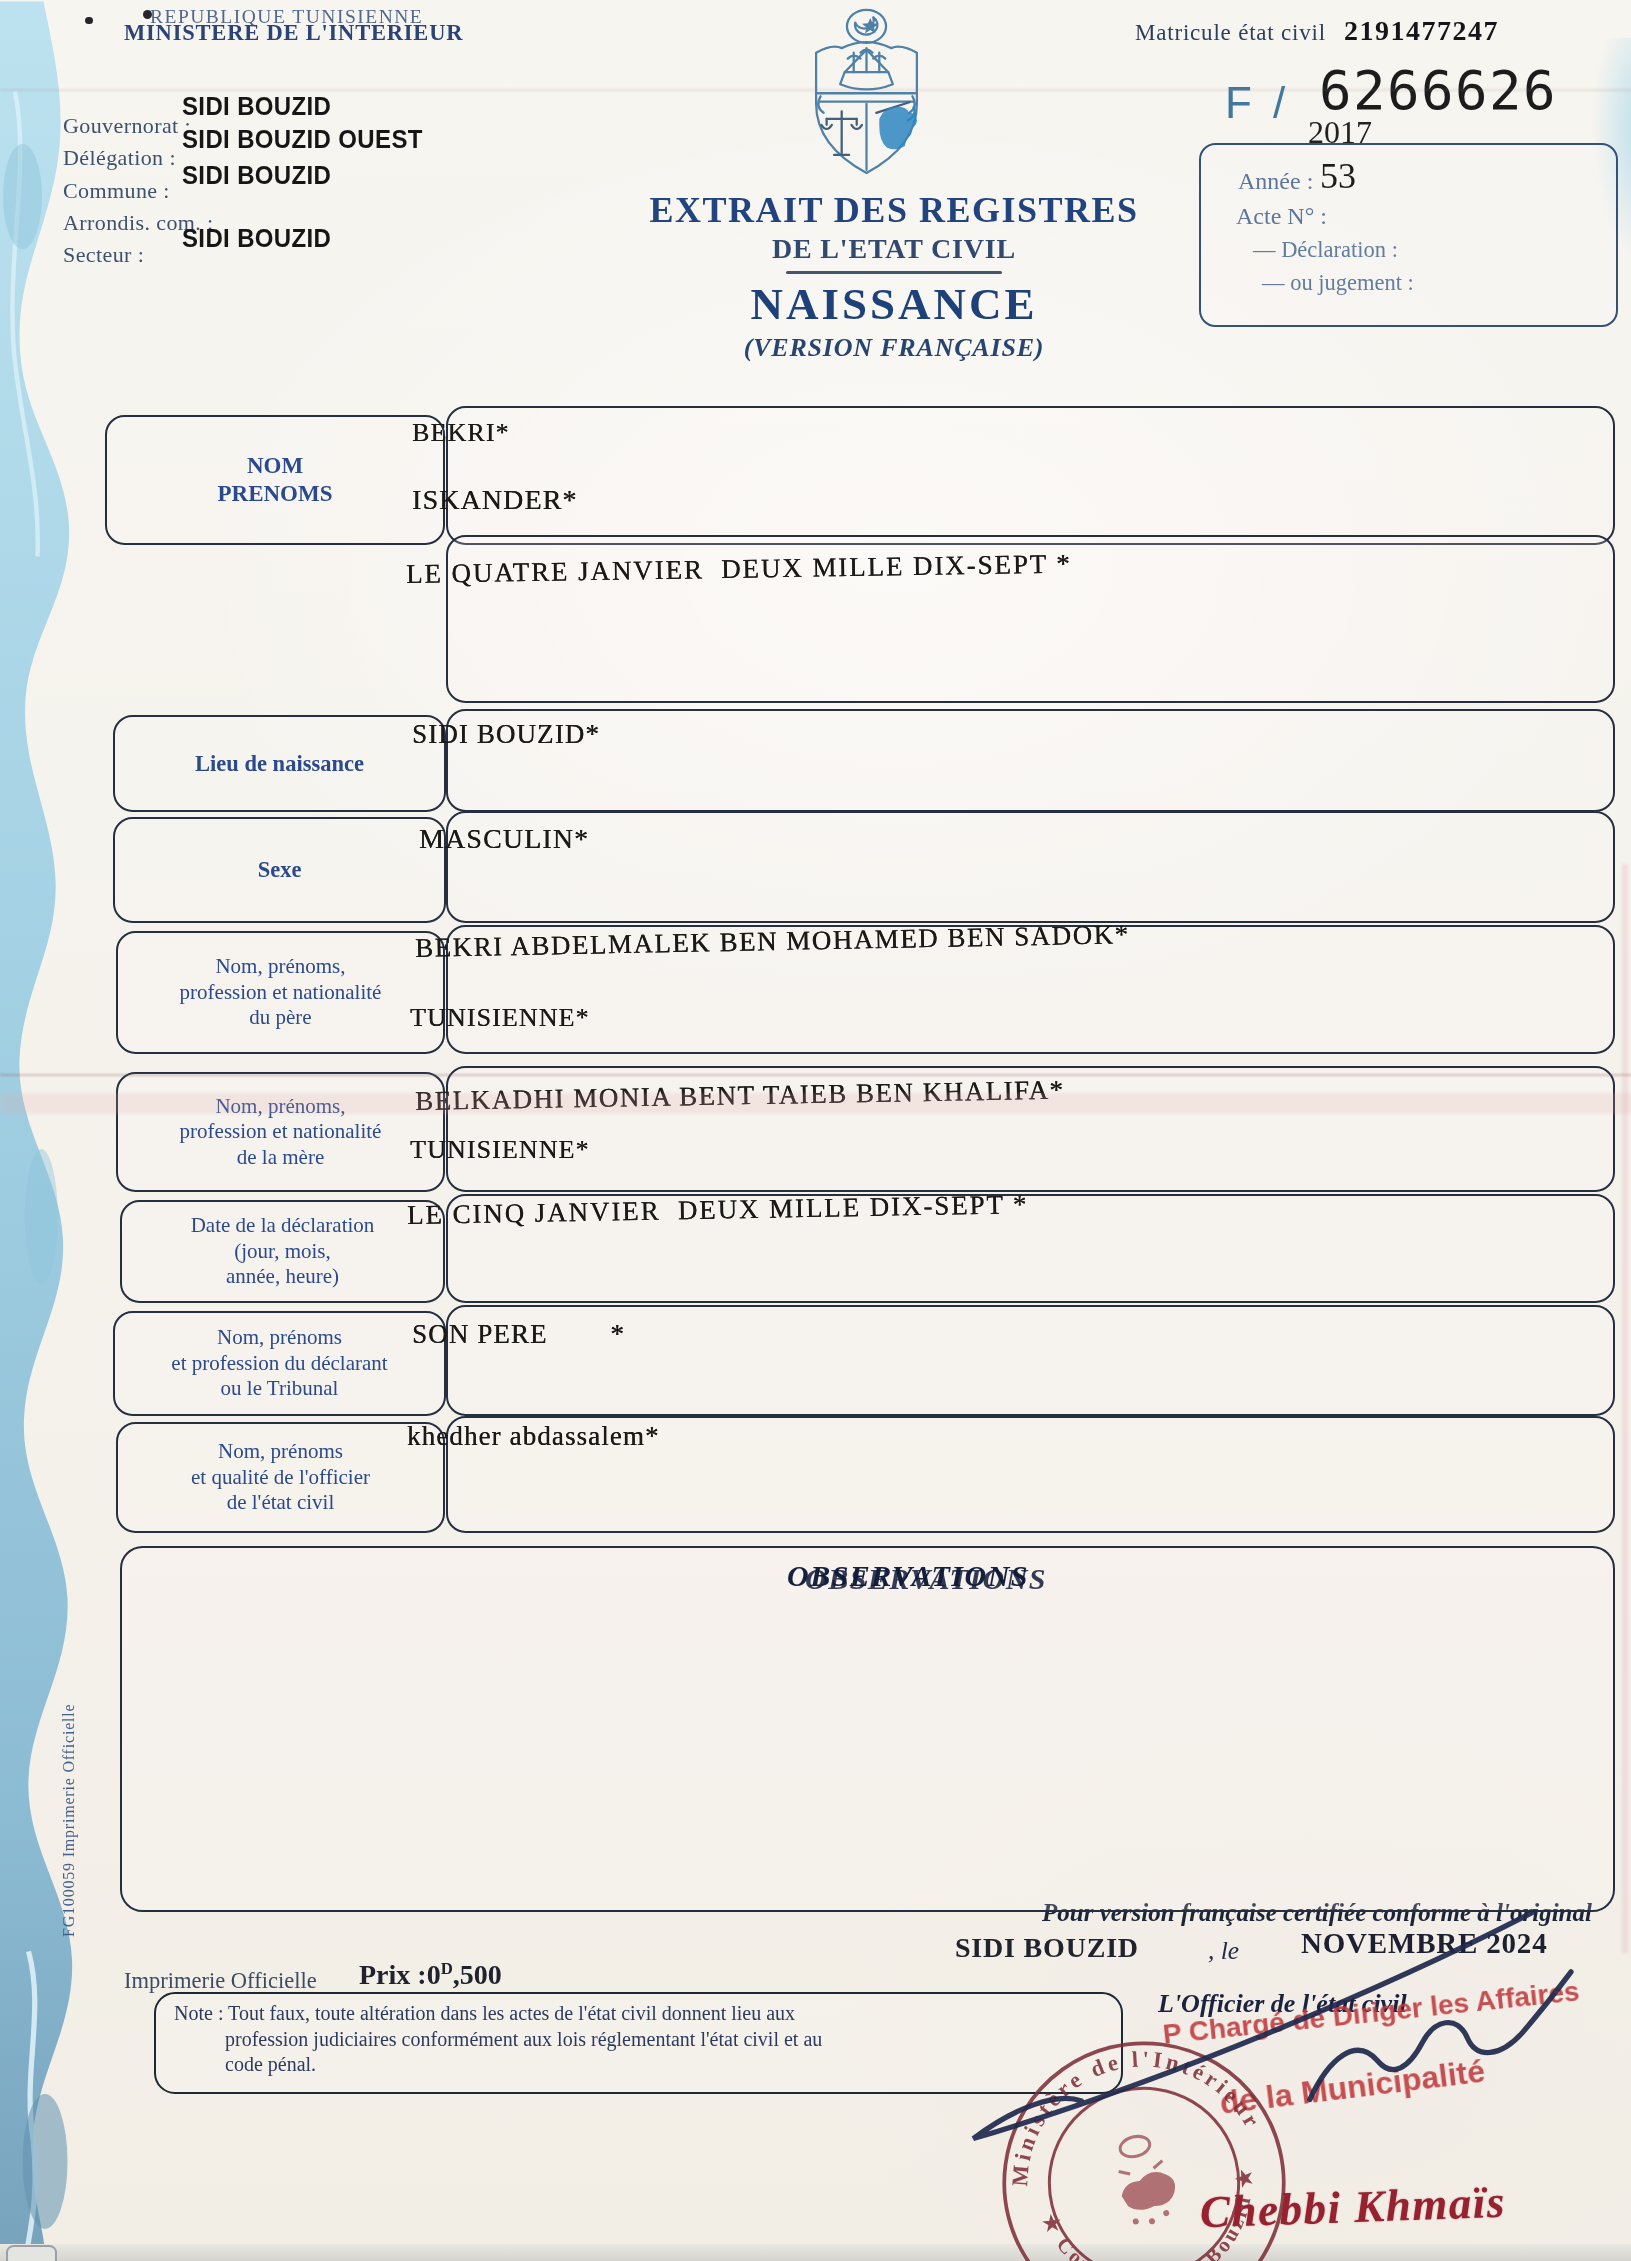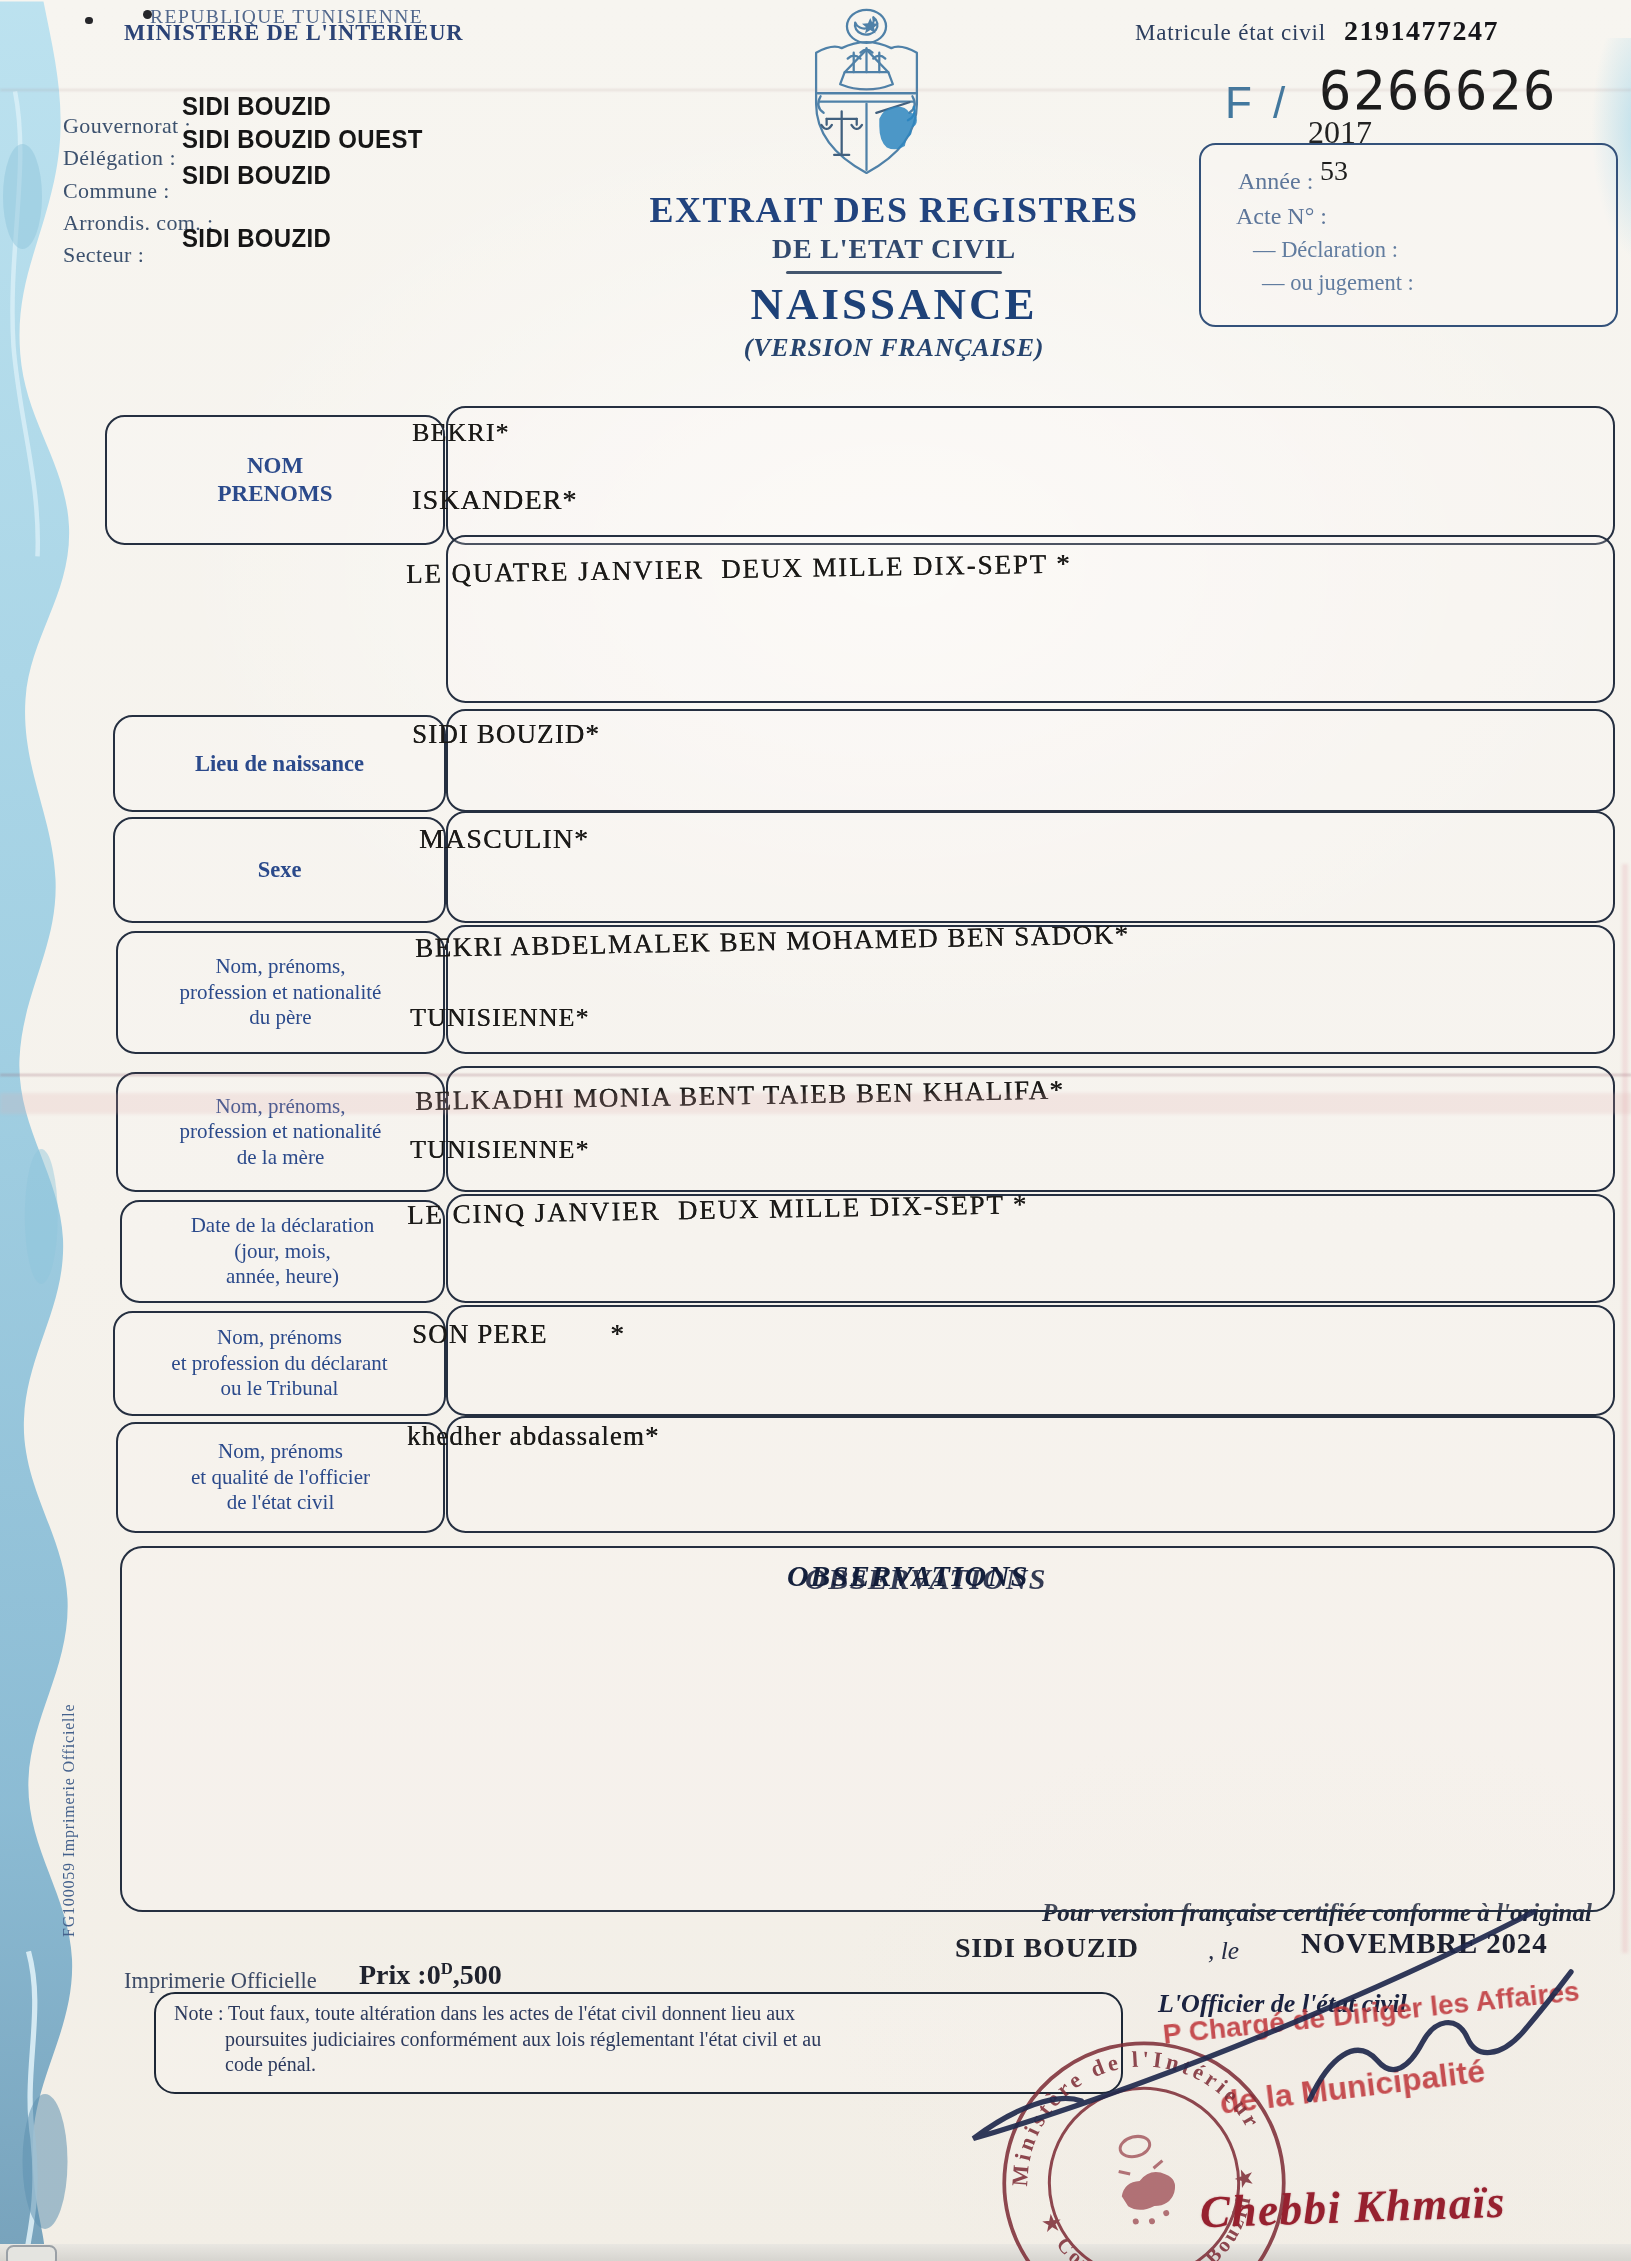--- a/index.html
+++ b/index.html
@@ -124,7 +124,7 @@
 
   <div class="box" style="left:1199px;top:143px;width:415px;height:180px;border-color:#33517a;border-radius:16.5px;"></div>
   <div class="abs ser blue" style="left:1238px;top:168px;font-size:24px;color:#3a5a86;">Année :</div>
-  <div class="abs ser" style="left:1320px;top:155px;font-size:28px;color:#1d1d1d;z-index:2;">53</div>
+  <div class="abs ser" style="left:1320px;top:155px;font-size:36px;color:#1d1d1d;z-index:2;">53</div>
   <div class="abs ser" style="left:1236px;top:203px;font-size:24px;color:#3a5a86;">Acte N° :</div>
   <div class="abs ser" style="left:1253px;top:237px;font-size:22.5px;color:#3f618c;">— Déclaration :</div>
   <div class="abs ser" style="left:1262px;top:270px;font-size:22.5px;color:#3f618c;">— ou jugement :</div>

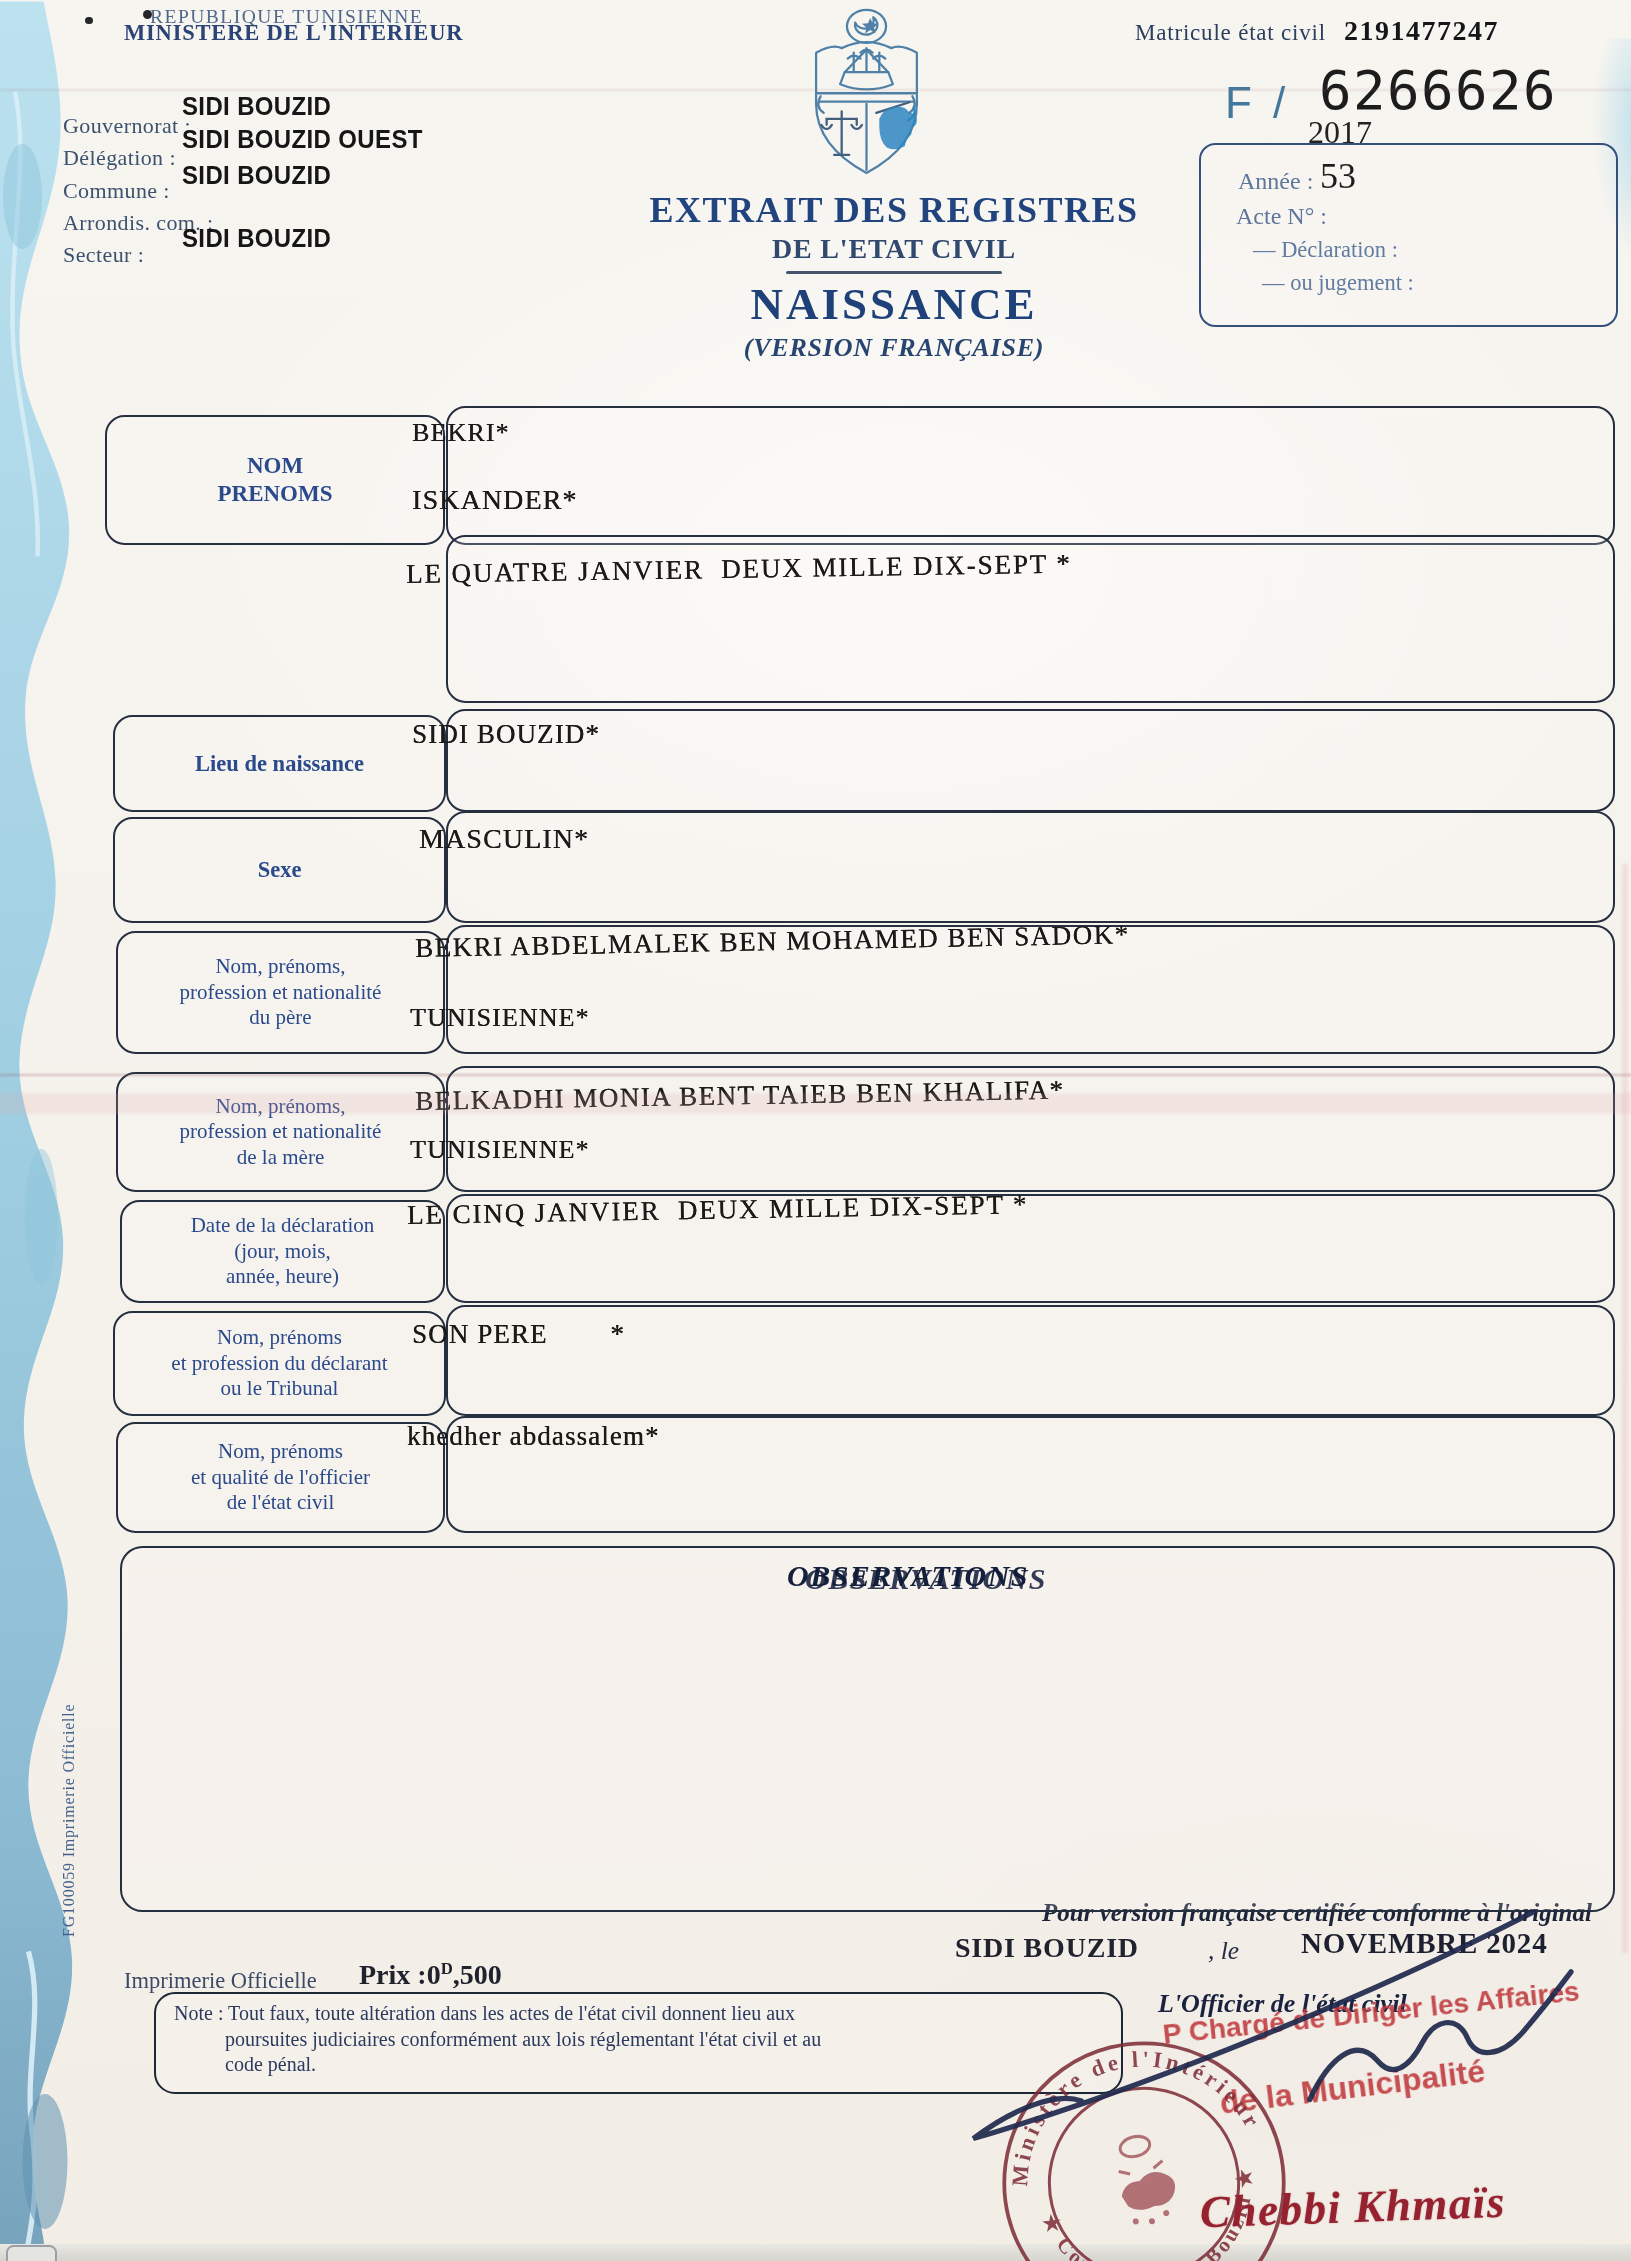--- a/index.html
+++ b/index.html
@@ -206,7 +206,7 @@
 
   <div class="box" style="left:154px;top:1992px;width:965px;height:98px;border-radius:21px;border-width:2.6px;border-color:#1d2736;"></div>
   <div class="abs ser" style="left:174px;top:2002px;font-size:20px;color:#2c3a5e;z-index:2;">Note : Tout faux, toute altération dans les actes de l'état civil donnent lieu aux</div>
-  <div class="abs ser" style="left:225px;top:2028px;font-size:20px;color:#2c3a5e;z-index:2;">poursuites judiciaires conformément aux lois réglementant l'état civil et au</div>
+  <div class="abs ser" style="left:225px;top:2028px;font-size:20px;color:#2c3a5e;z-index:2;">profession judiciaires conformément aux lois réglementant l'état civil et au</div>
   <div class="abs ser" style="left:225px;top:2053px;font-size:20px;color:#2c3a5e;z-index:2;">code pénal.</div>
 
   <div class="abs ser" style="left:1042px;top:1899px;font-size:25px;font-weight:bold;font-style:italic;color:#1c2438;white-space:nowrap;">Pour version française certifiée conforme à l'original</div>

